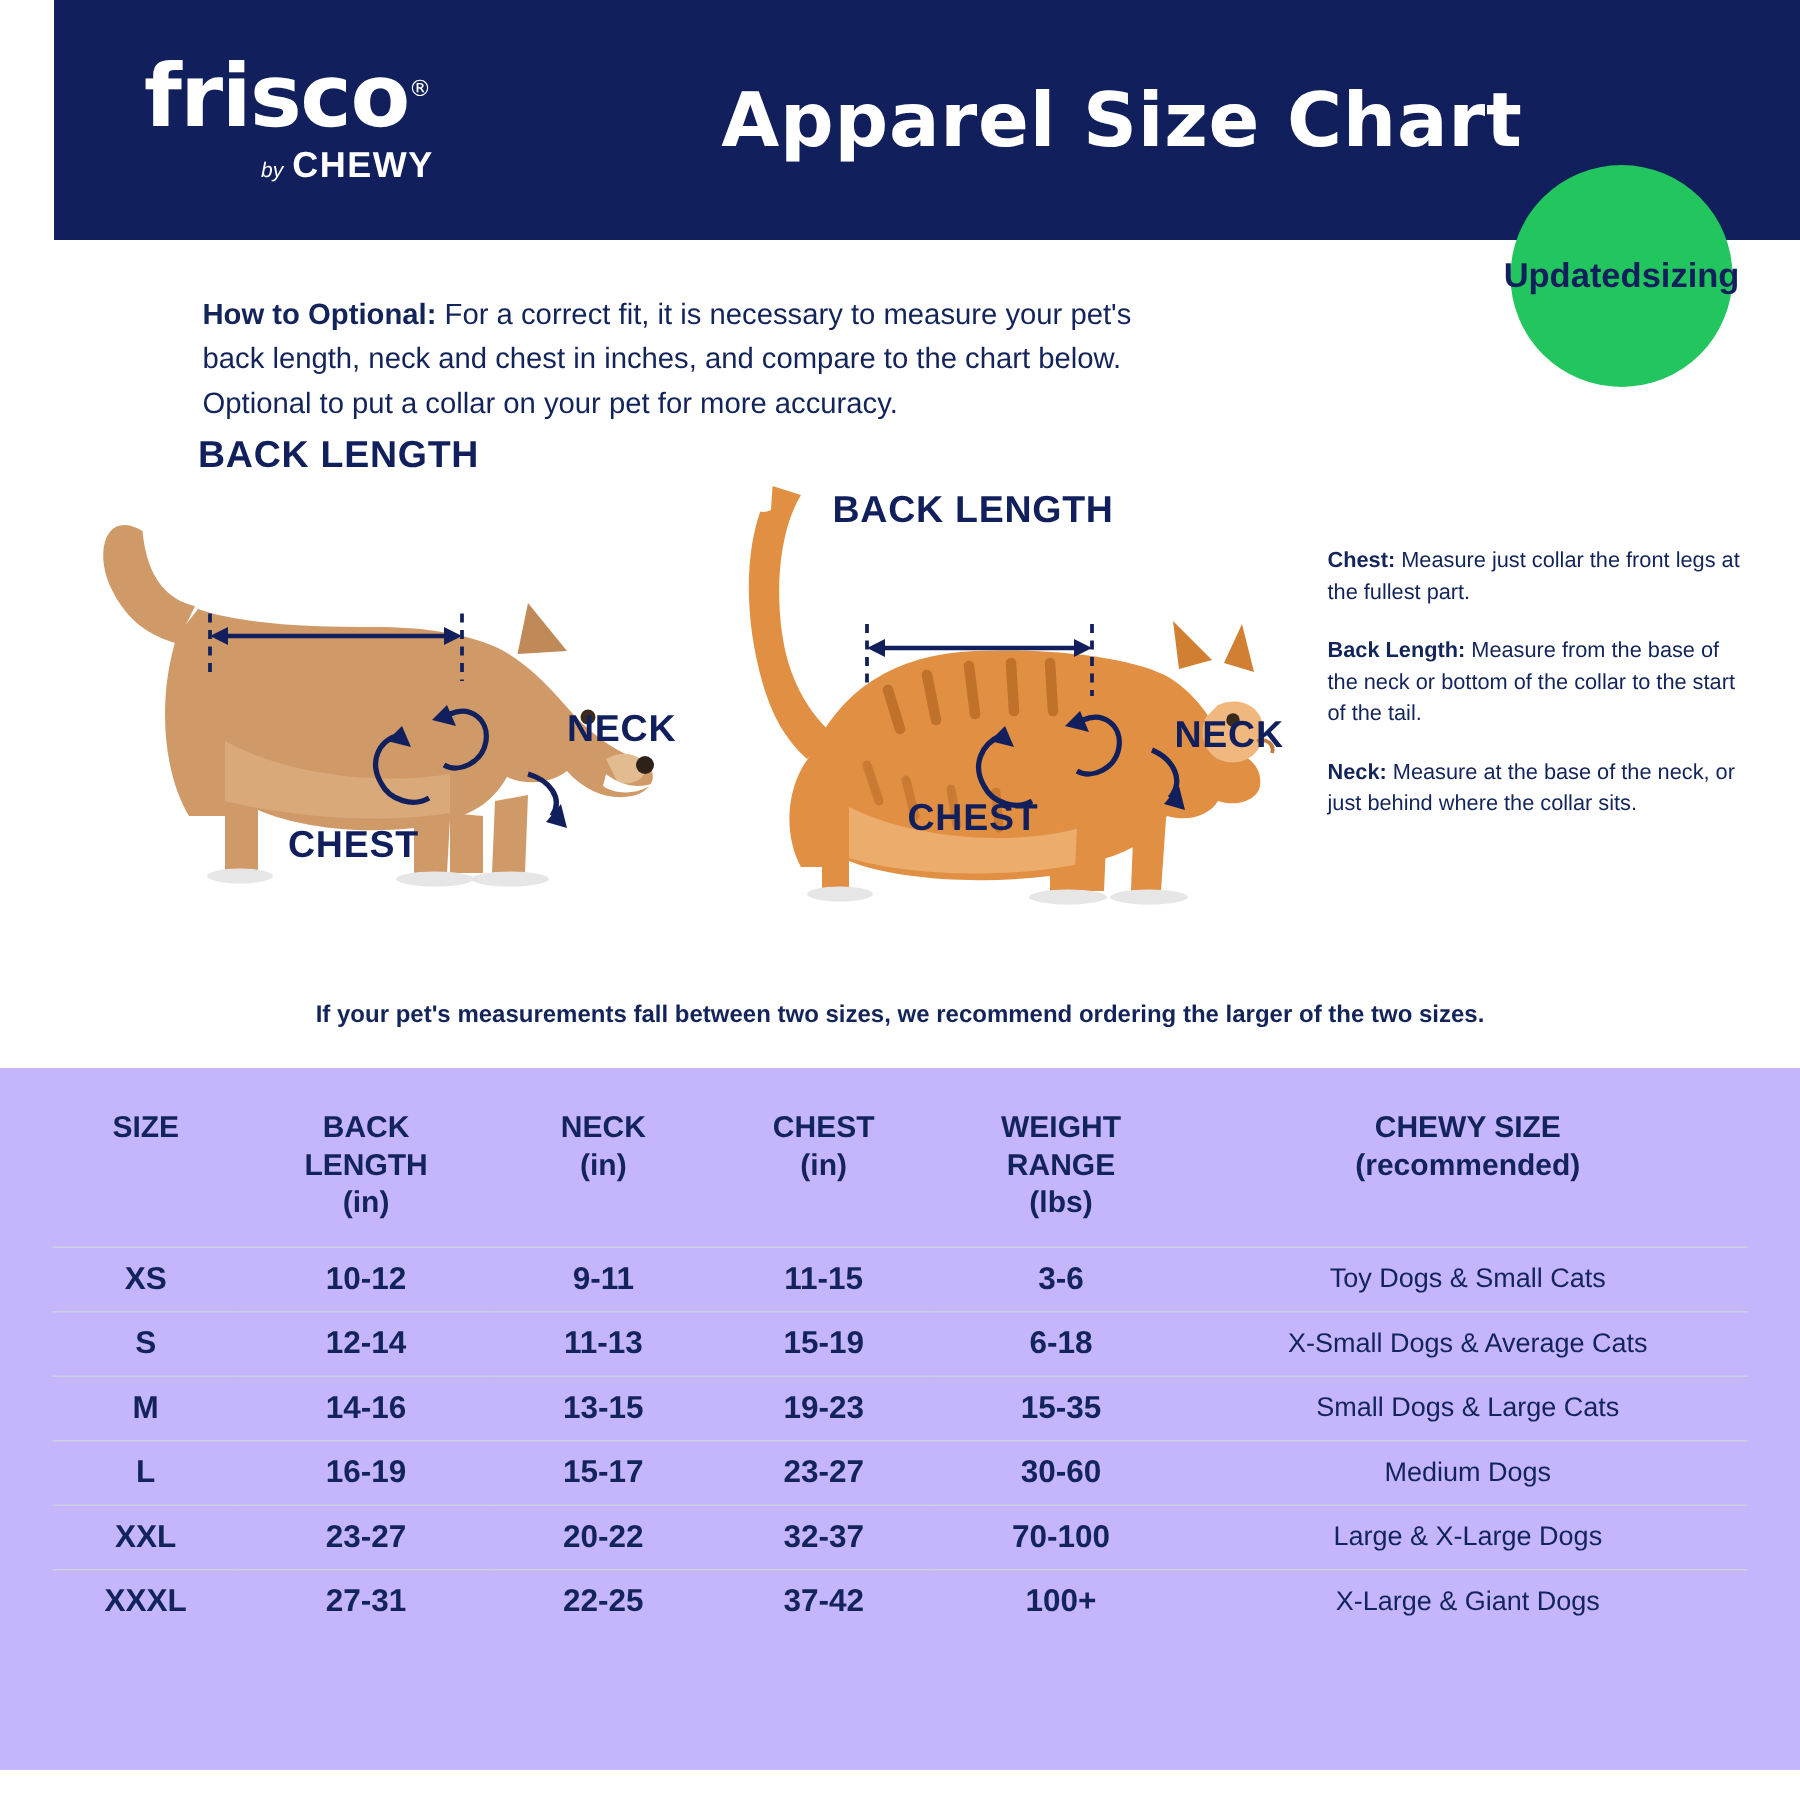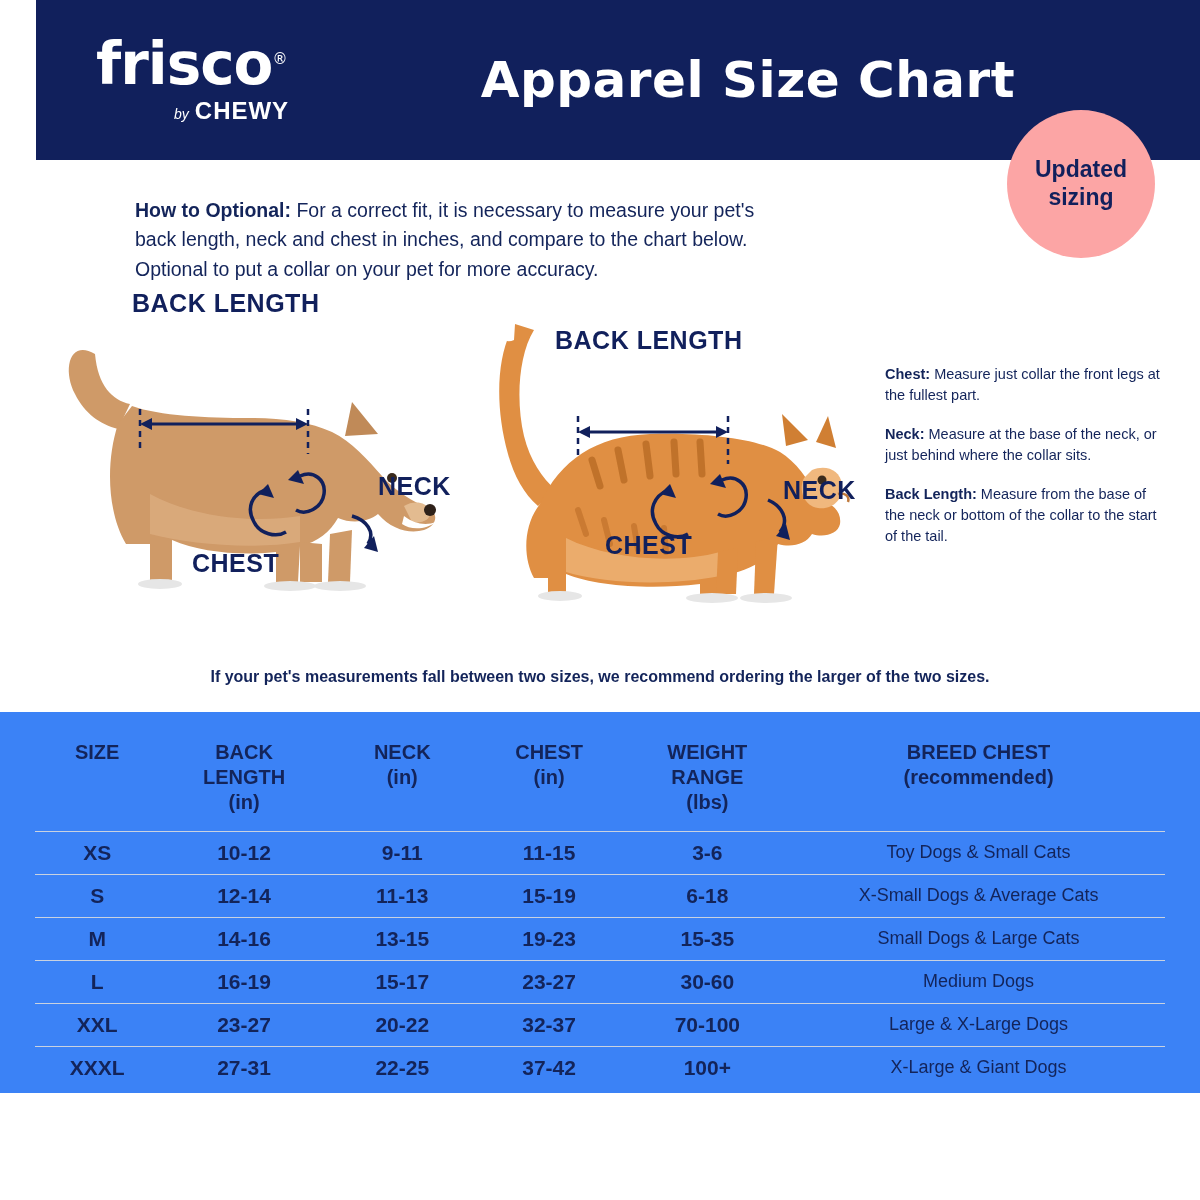--- a/index.html
+++ b/index.html
@@ -78,10 +78,10 @@
     width: 148px;
     height: 148px;
     border-radius: 50%;
-    background: #fca5a5;
+    background: #22c55e;
     color: #11205c;
     display: flex;
-    flex-direction: column;
+    flex-direction: row;
     align-items: center;
     justify-content: center;
     font-weight: bold;

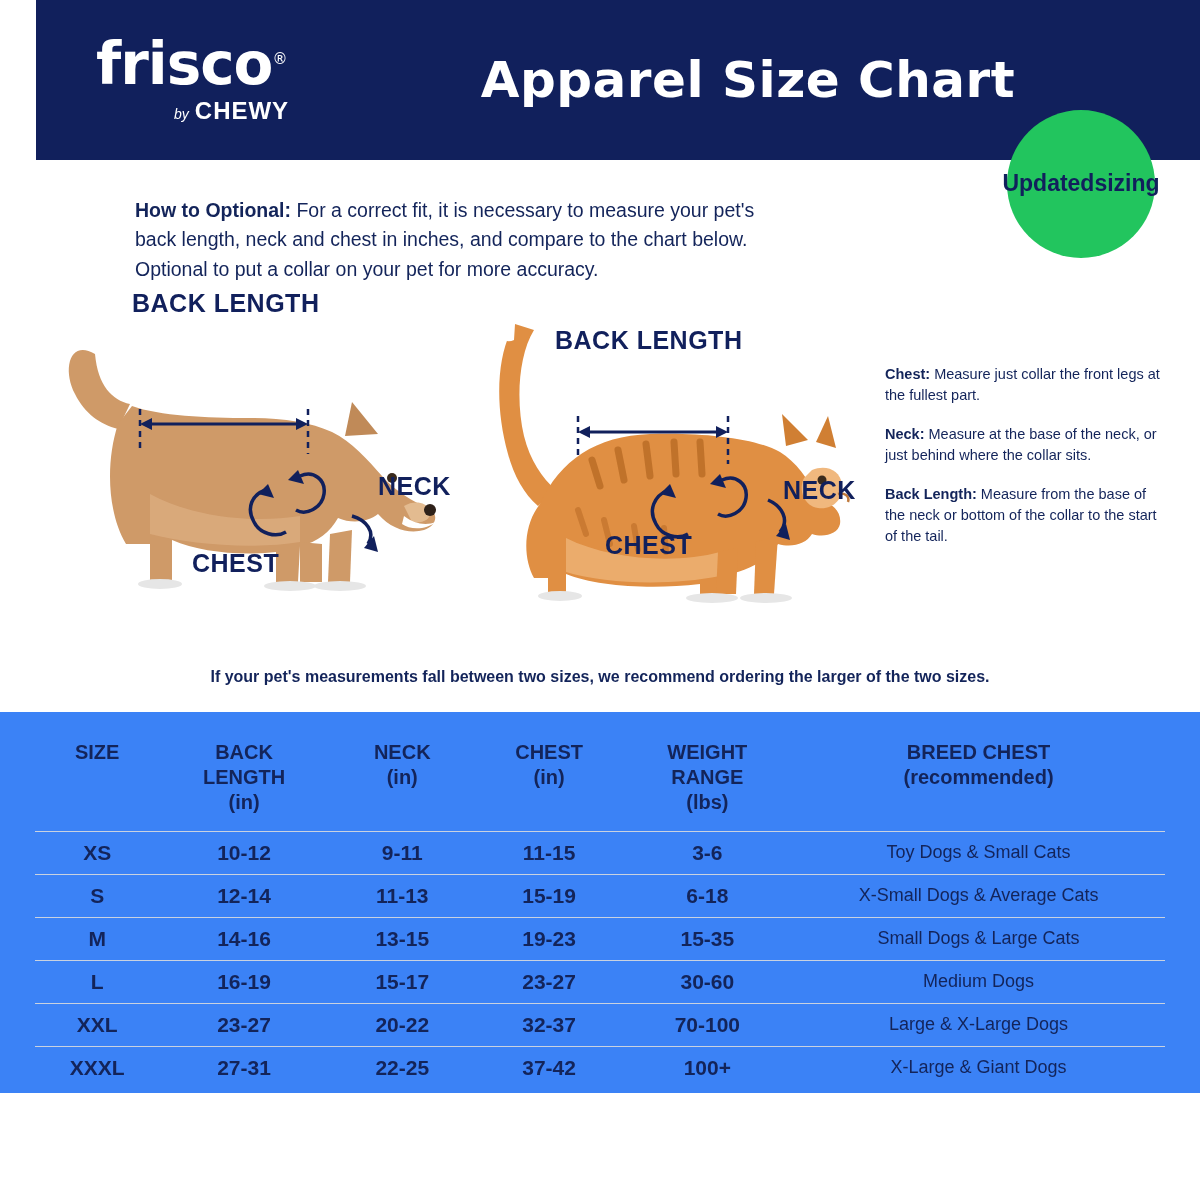--- a/index.html
+++ b/index.html
@@ -314,10 +314,10 @@
       <b>Chest:</b><span> Measure just collar the front legs at the fullest part.</span>
     </p>
     <p>
-      <b>Neck:</b><span> Measure at the base of the neck, or just behind where the collar sits.</span>
+      <b>Back Length:</b><span> Measure from the base of the neck or bottom of the collar to the start of the tail.</span>
     </p>
     <p>
-      <b>Back Length:</b><span> Measure from the base of the neck or bottom of the collar to the start of the tail.</span>
+      <b>Neck:</b><span> Measure at the base of the neck, or just behind where the collar sits.</span>
     </p>
   </div>
 </div>

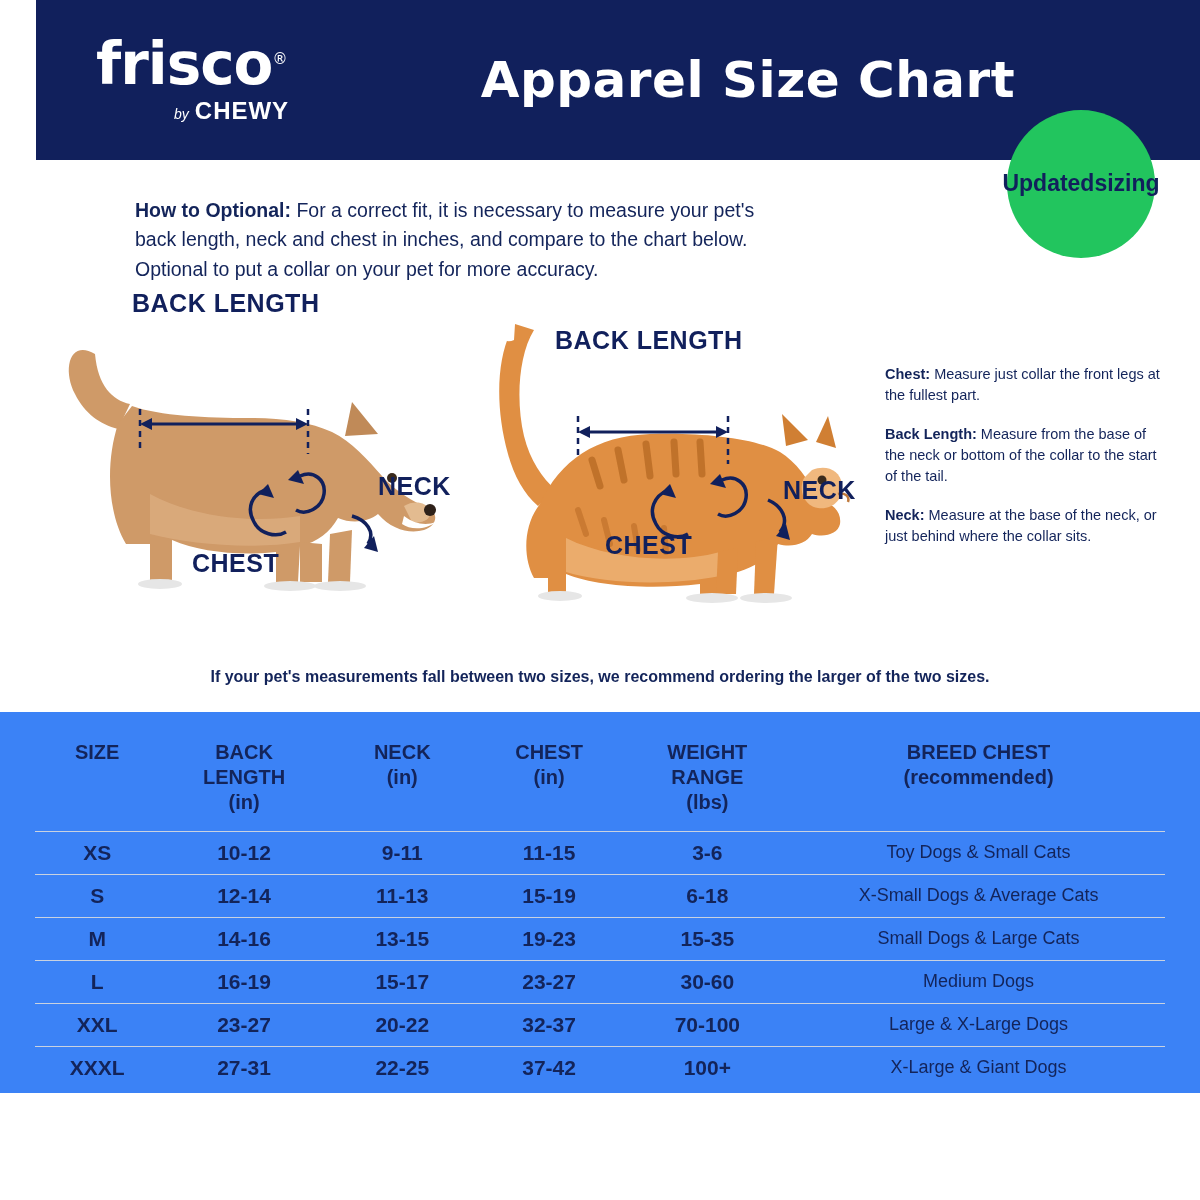--- a/index.html
+++ b/index.html
@@ -137,9 +137,9 @@
 
   
   .table-wrap {
-    background: #3b82f6;
+    background: #c4b5fd;
     padding: 22px 35px 10px 35px;
-    height: 381px;
+    height: 468px;
   }
   table {
     width: 100%;

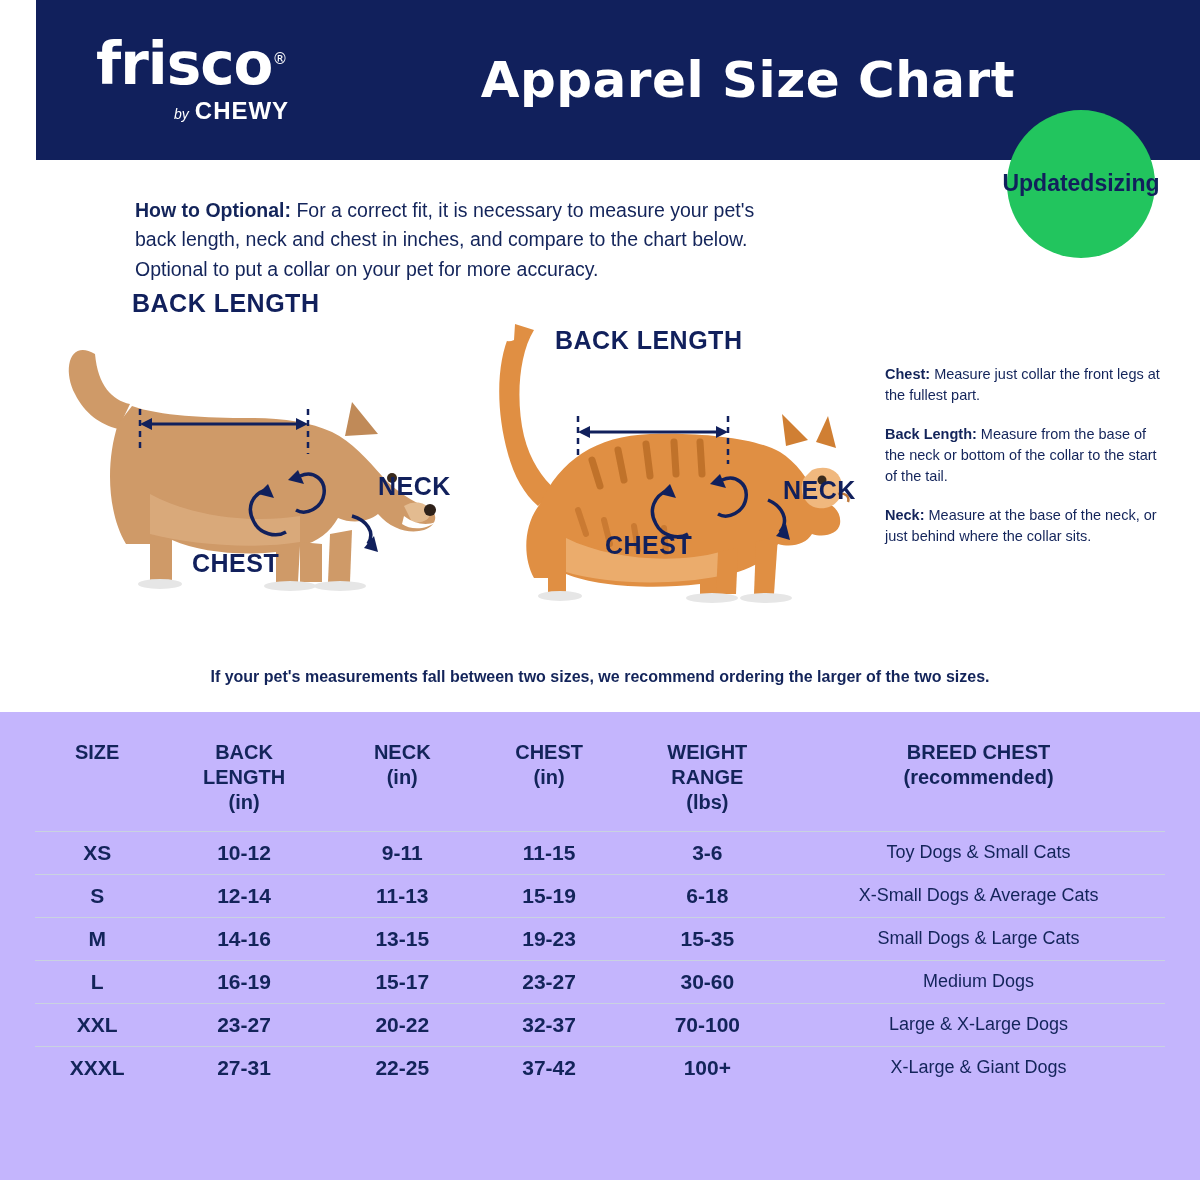--- a/index.html
+++ b/index.html
@@ -358,7 +358,7 @@
           <span class="sub">(lbs)</span>
         </th>
         <th>
-          <span>BREED CHEST</span>
+          <span>CHEWY SIZE</span>
           <span class="sub">(recommended)</span>
         </th>
       </tr>

